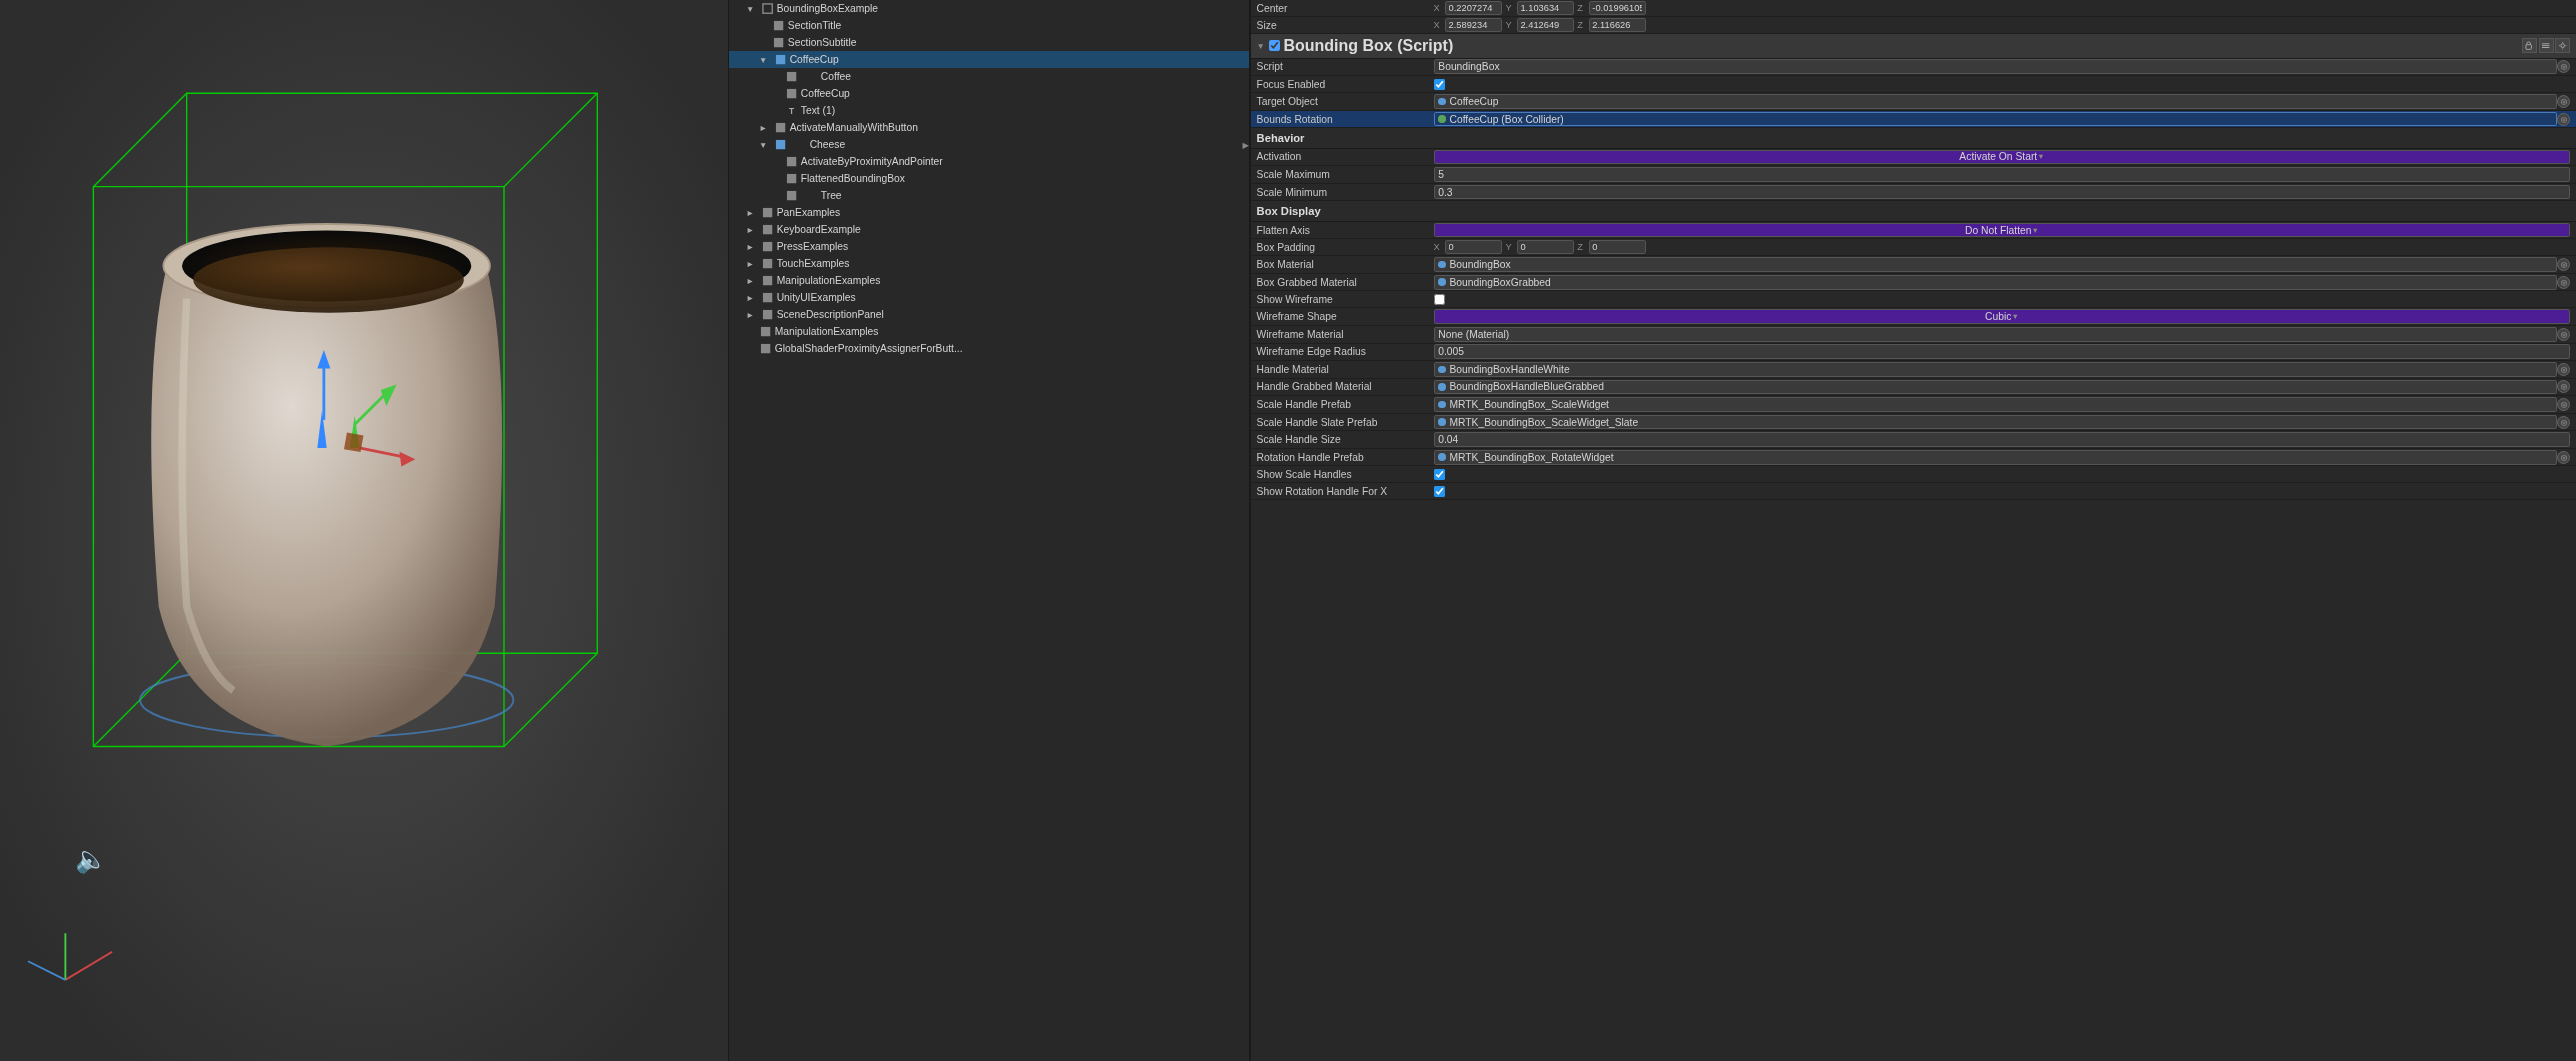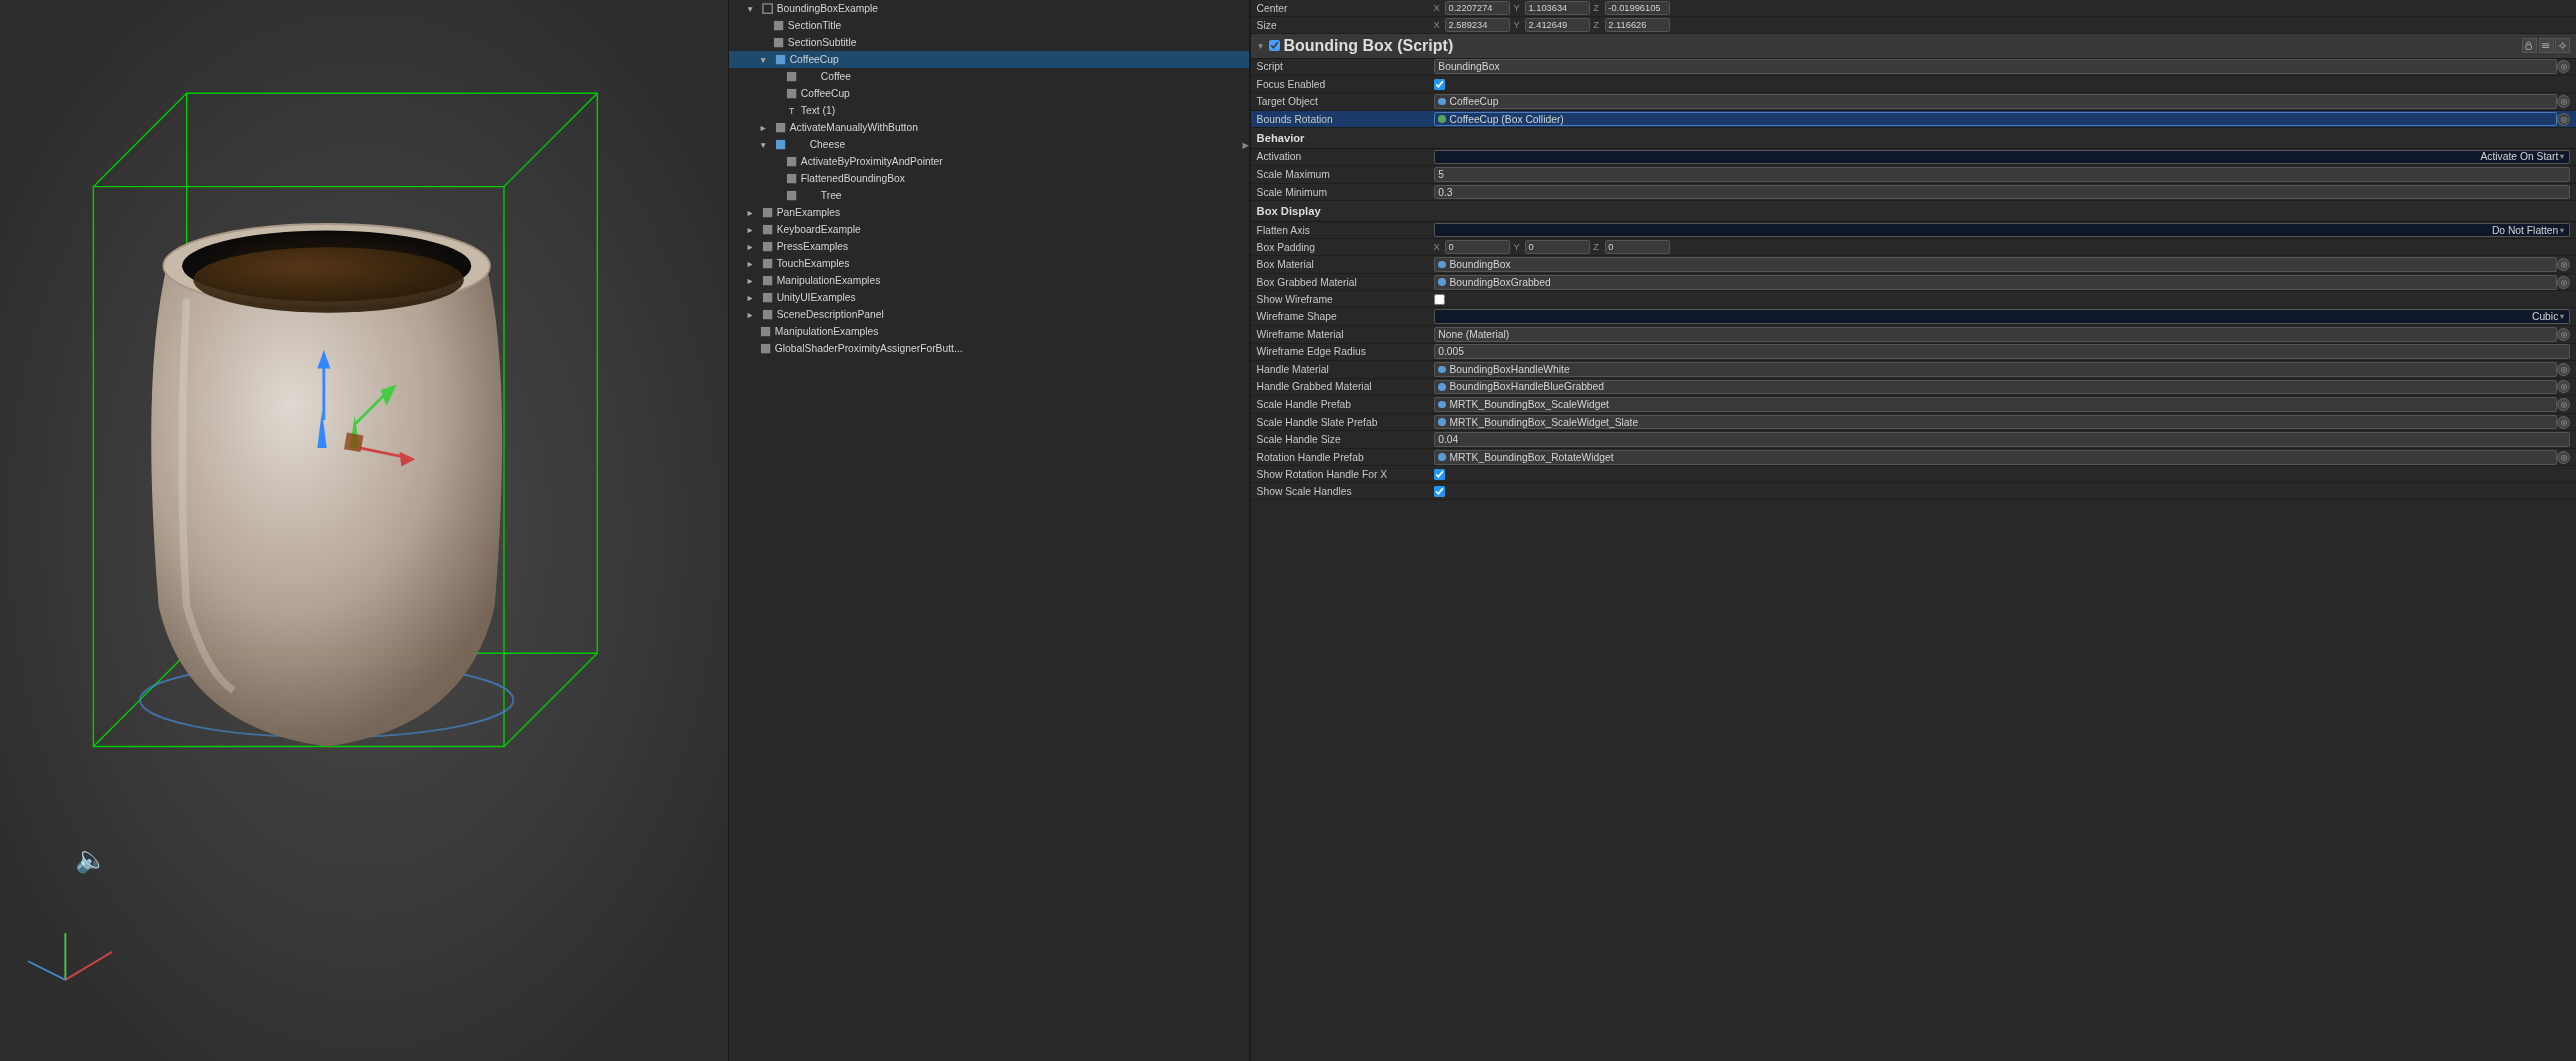--- a/index.html
+++ b/index.html
@@ -177,7 +177,7 @@
     }
 
     .xyz-field input {
-      width: 65px;
+      width: 57px;
       background: #3a3a3a;
       border: 0.9px solid #555;
       color: #d4d4d4;

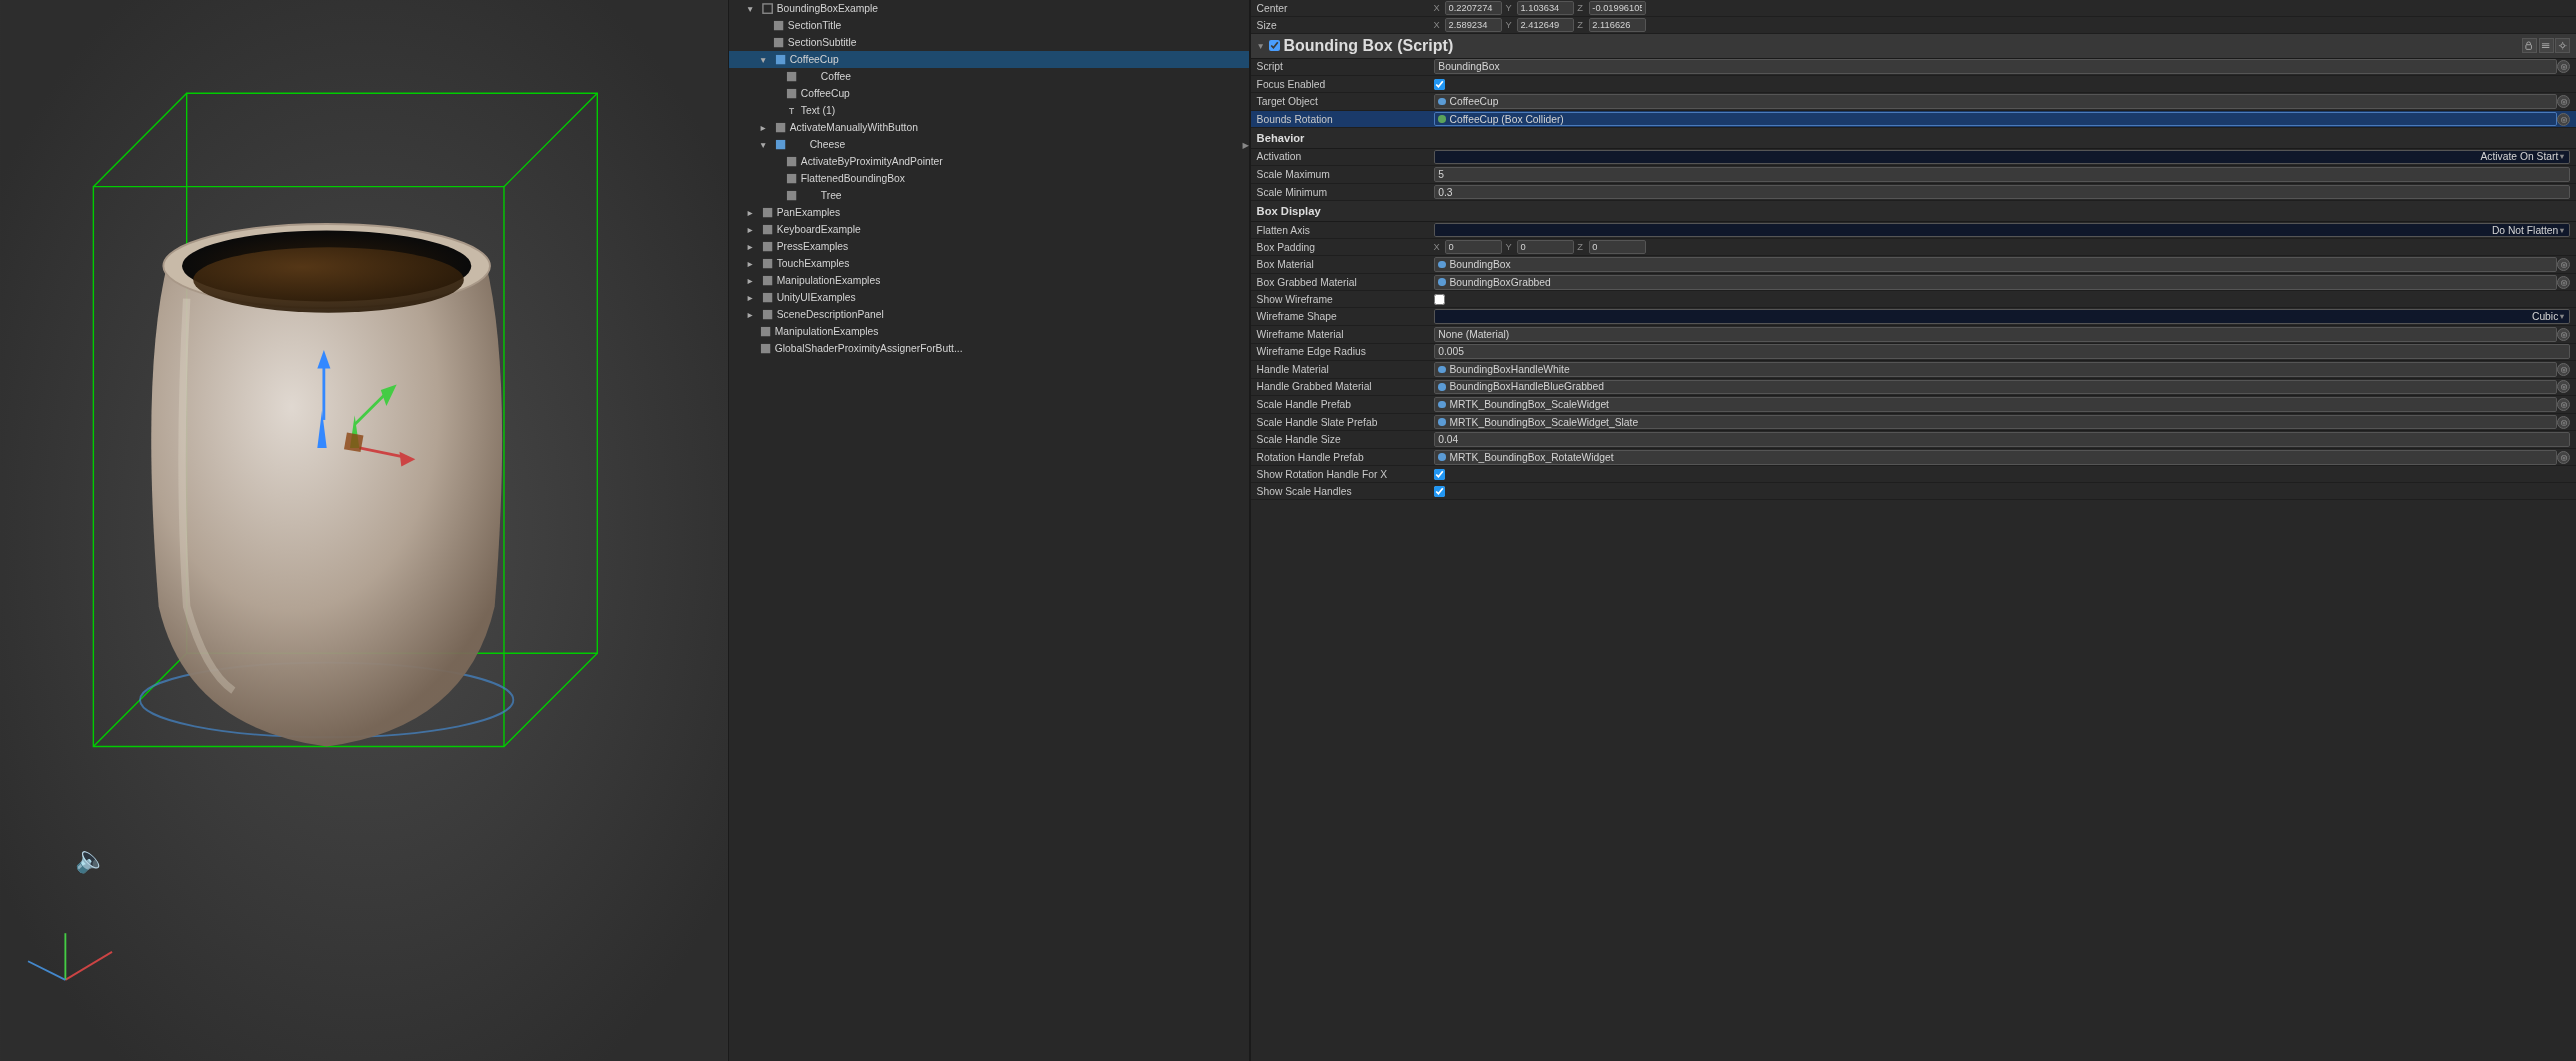--- a/index.html
+++ b/index.html
@@ -188,7 +188,7 @@
 
     .dropdown-field {
       flex: 1;
-      background: #0f172a;
+      background: #4c1d95;
       border: 0.9px solid #555;
       color: #d4d4d4;
       font-size: 10.3px;
@@ -196,7 +196,7 @@
       border-radius: 1.9px;
       display: flex;
       align-items: center;
-      justify-content: flex-end;
+      justify-content: center;
     }
 
     .dropdown-arrow {

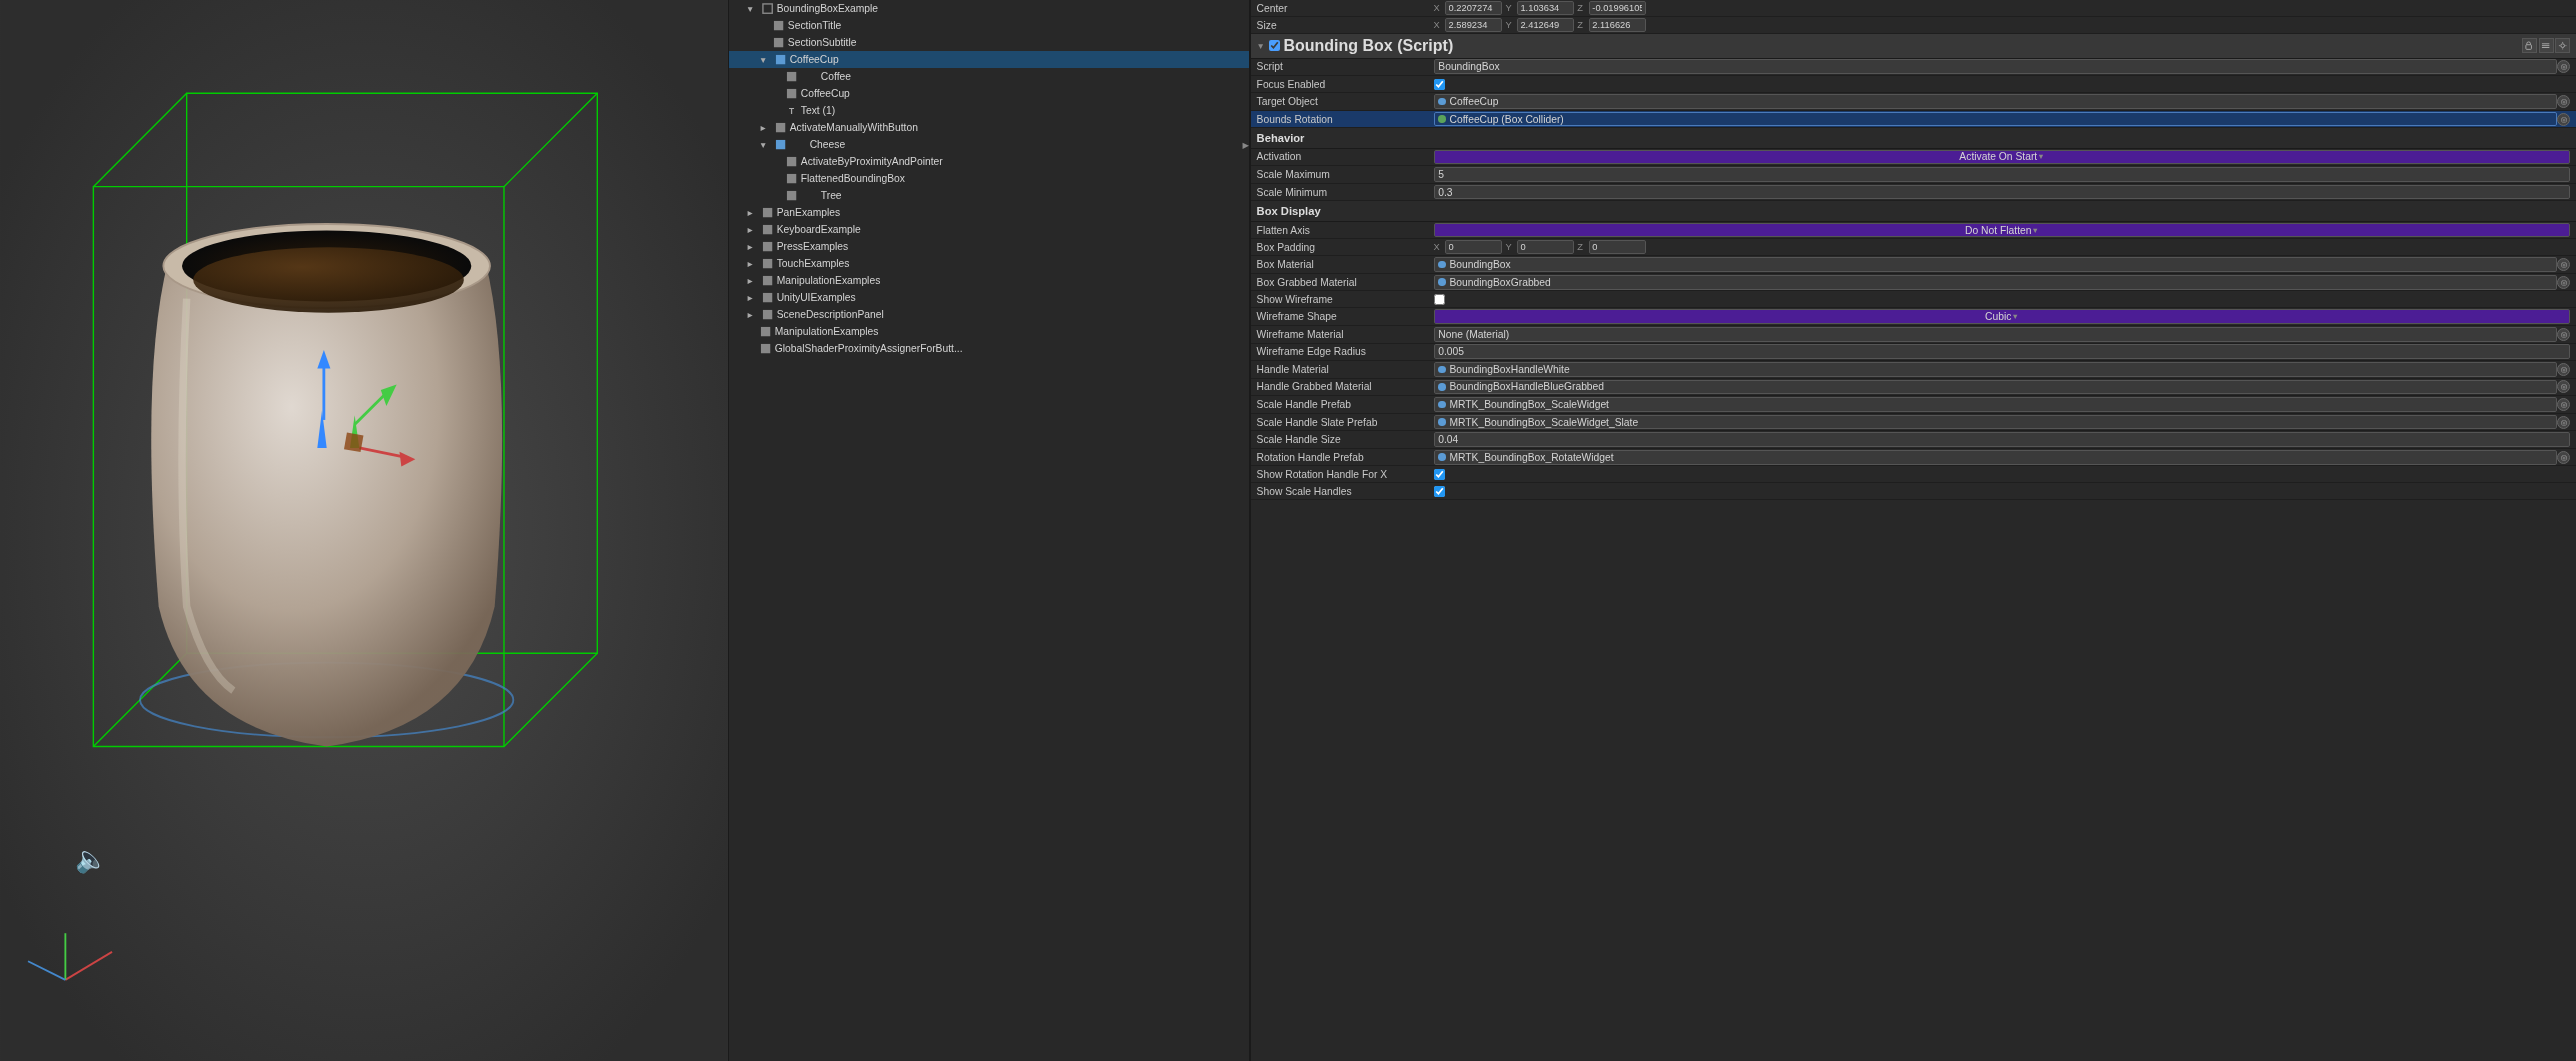--- a/index.html
+++ b/index.html
@@ -839,15 +839,15 @@
 
 
   <div class="inspector-row">
+    <span class="inspector-label">Show Scale Handles</span>
+    <input type="checkbox" checked="" class="checkbox-blue" style="">
+  </div>
+
+  <div class="inspector-row">
     <span class="inspector-label">Show Rotation Handle For X</span>
     <input type="checkbox" checked="" class="checkbox-blue" style="">
   </div>
 
-  <div class="inspector-row">
-    <span class="inspector-label">Show Scale Handles</span>
-    <input type="checkbox" checked="" class="checkbox-blue" style="">
-  </div>
-
 </div>
 
 

